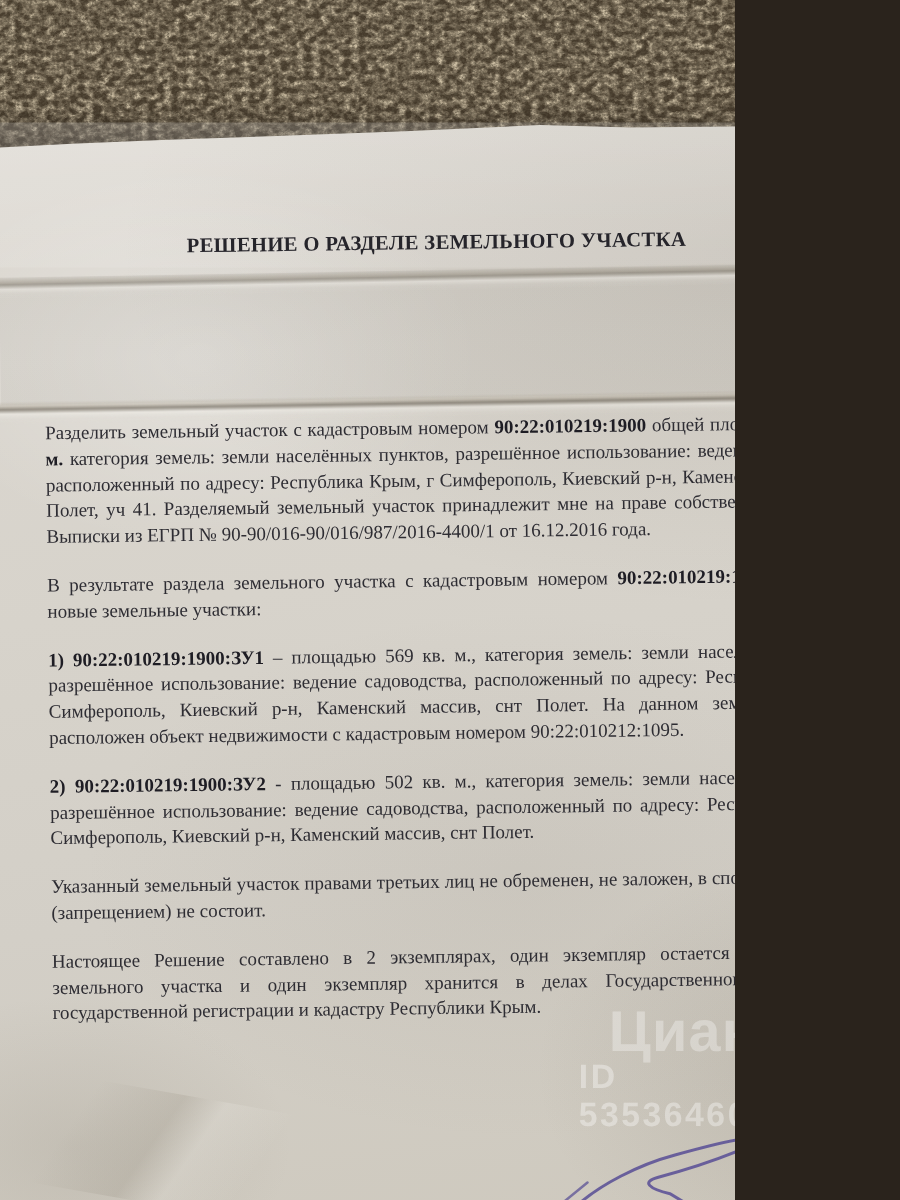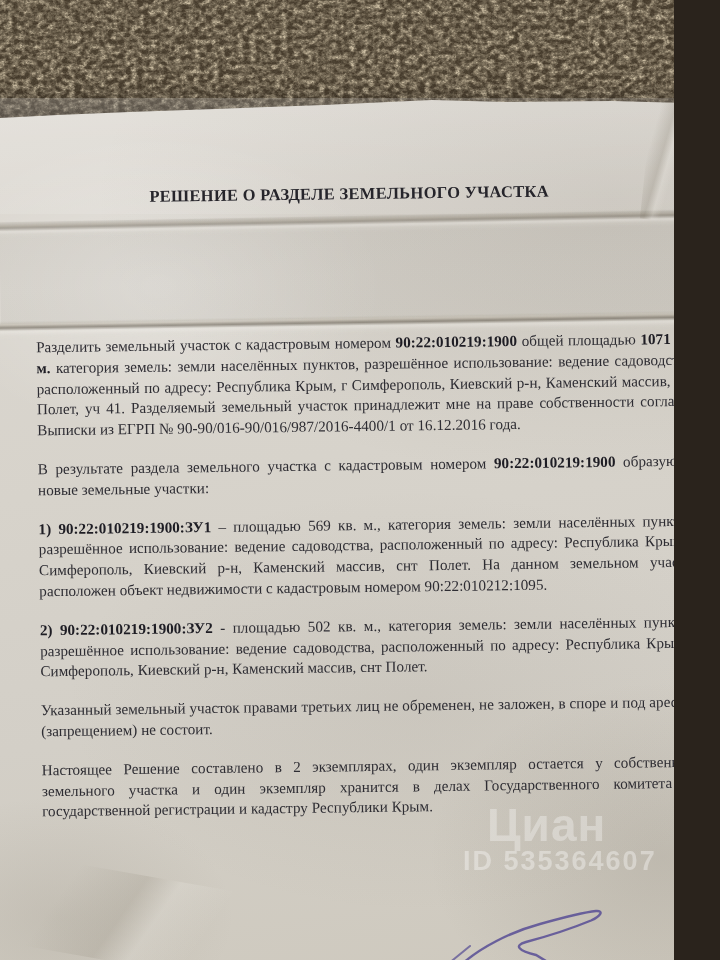--- a/index.html
+++ b/index.html
@@ -4,7 +4,7 @@
 <style>
   html,body{margin:0;padding:0;}
   body{width:720px;height:960px;overflow:hidden;background:#2a231c;}
-  .stage{position:relative;width:674px;height:960px;overflow:hidden;
+  .stage{position:relative;width:588px;height:960px;overflow:hidden;
          font-family:"Liberation Serif",serif;}
 
   

